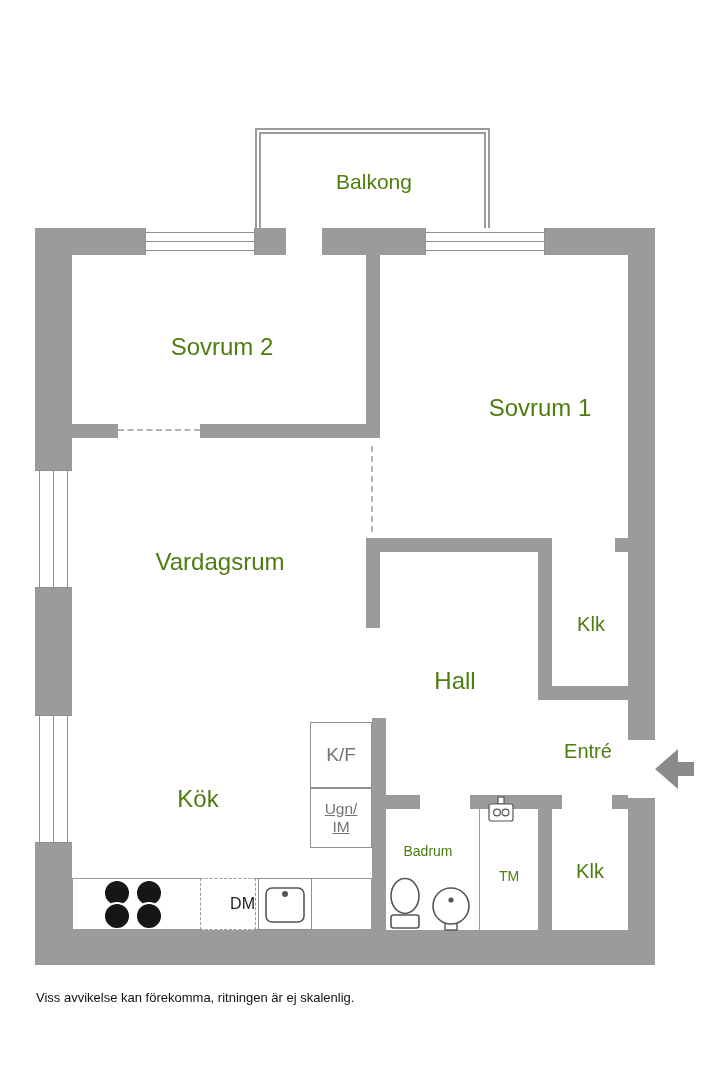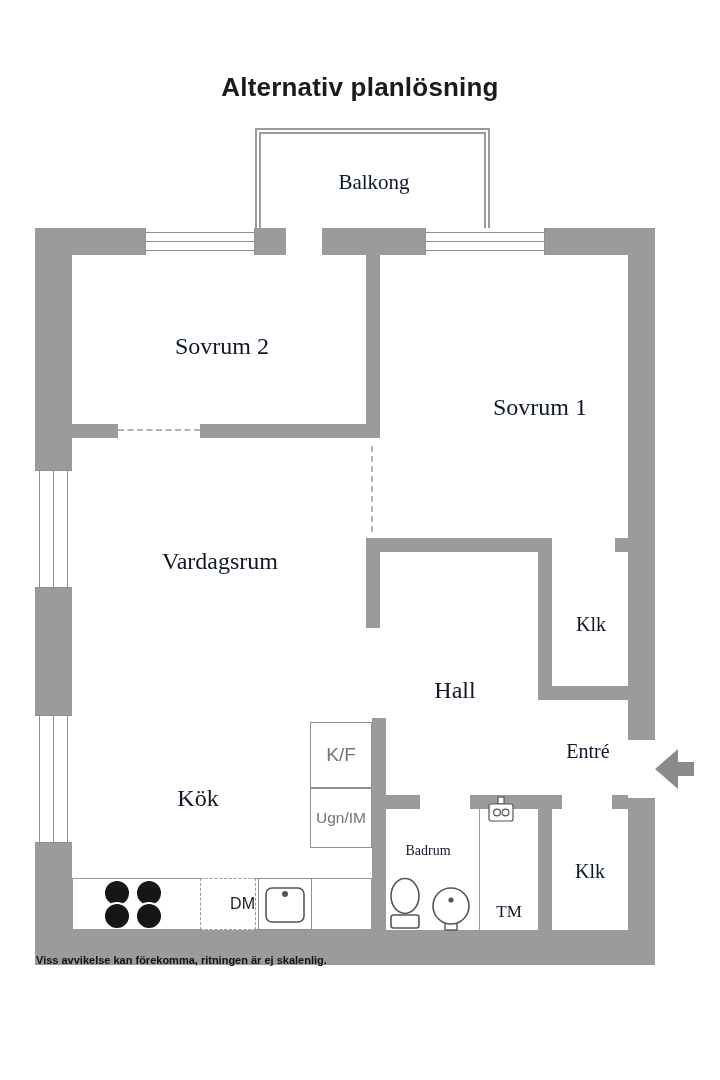--- a/index.html
+++ b/index.html
@@ -35,7 +35,6 @@
 
 <div class="canvas">
 
-  <div class="title">Alternativ planlösning</div>
 
   <div class="balcony"></div>
 

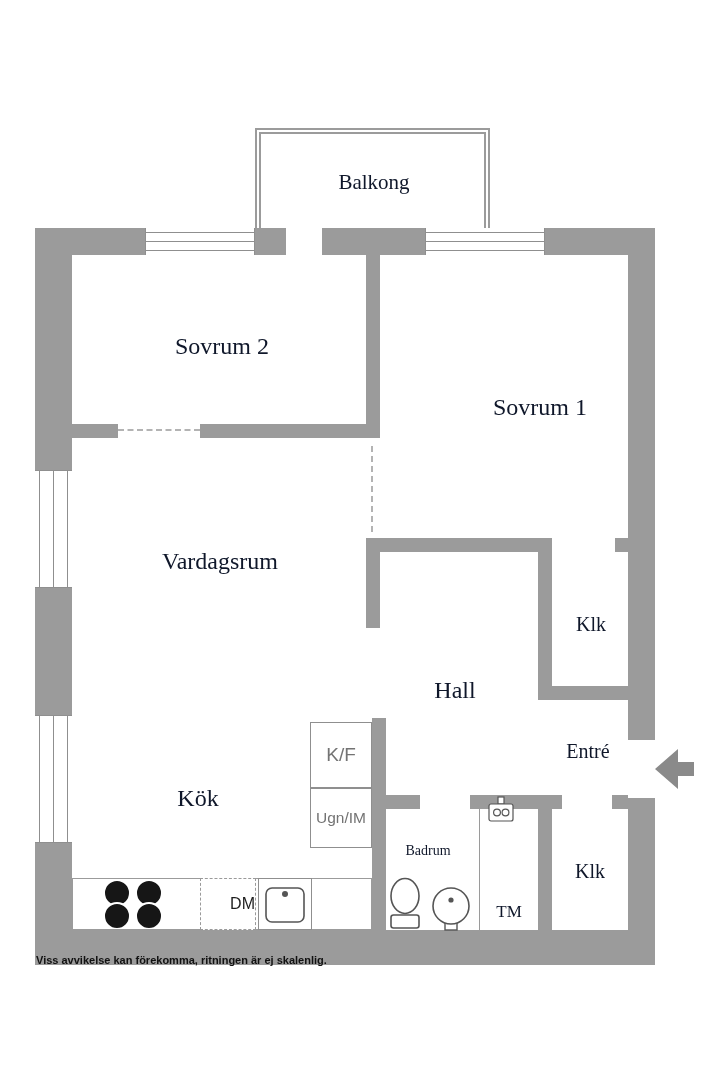--- a/index.html
+++ b/index.html
@@ -8,7 +8,7 @@
   .abs{position:absolute;}
   .wall{position:absolute;background:#9b9b9b;}
   .gap{position:absolute;background:#ffffff;}
-  .lbl{position:absolute;transform:translate(-50%,-50%);color:#0f172a;white-space:nowrap;line-height:1.15;text-align:center;font-family:Liberation Serif, serif;}
+  .lbl{position:absolute;transform:translate(-50%,-50%);color:#4d7c0f;white-space:nowrap;line-height:1.15;text-align:center;}
   .lbl-xl{font-size:24px;}
   .lbl-lg{font-size:20px;}
   .lbl-md{font-size:14px;}

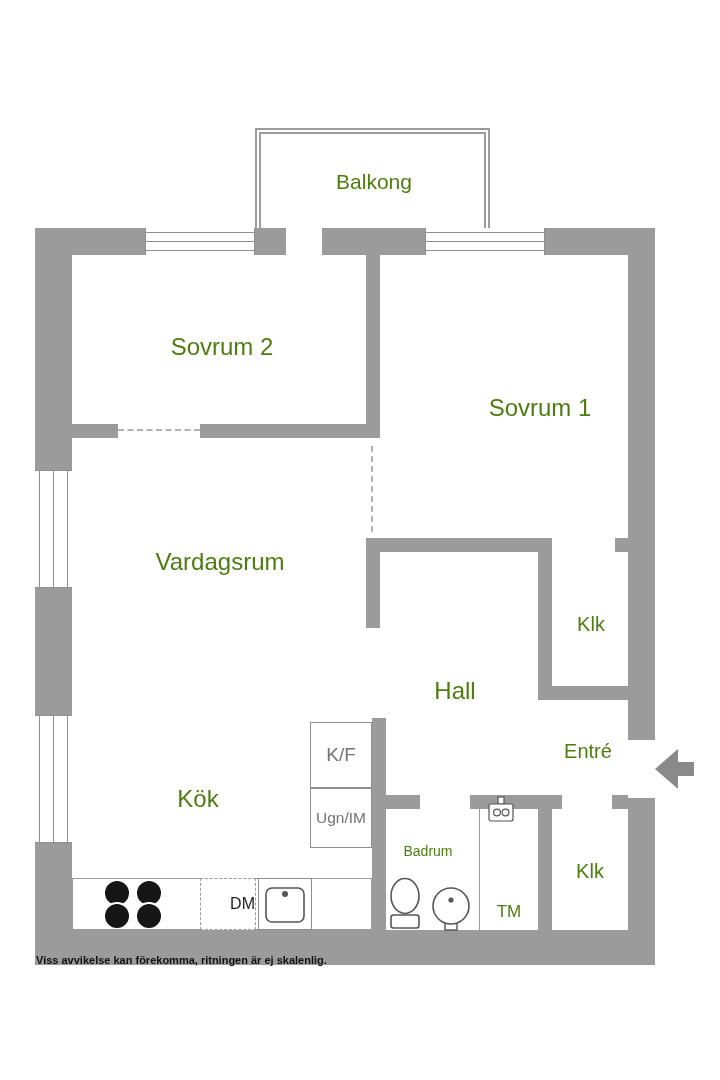--- a/index.html
+++ b/index.html
@@ -137,7 +137,7 @@
   <div class="lbl lbl-xl" style="left:540px;top:408px;">Sovrum 1</div>
   <div class="lbl lbl-xl" style="left:220px;top:562px;">Vardagsrum</div>
   <div class="lbl lbl-lg" style="left:591px;top:624px;">Klk</div>
-  <div class="lbl lbl-xl" style="left:455px;top:681px;margin-top:10px;">Hall</div>
+  <div class="lbl lbl-xl" style="left:455px;top:681px;">Hall</div>
   <div class="lbl lbl-lg" style="left:588px;top:751px;">Entré</div>
   <div class="lbl lbl-xl" style="left:198px;top:799px;">Kök</div>
   <div class="lbl lbl-md" style="left:428px;top:851px;">Badrum</div>

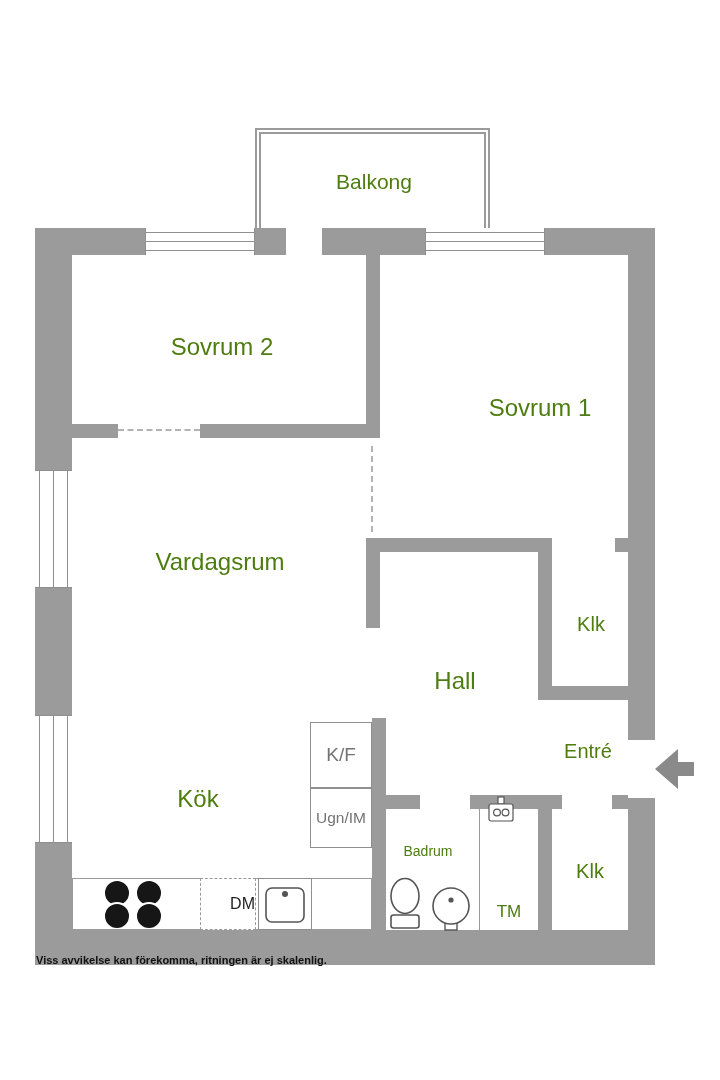--- a/index.html
+++ b/index.html
@@ -72,7 +72,7 @@
   <div class="cab lbl-lg" style="left:310px;top:722px;width:62px;height:66px;font-size:19px;">
     <span>K/F</span>
   </div>
-  <div class="cab" style="left:310px;top:788px;width:62px;height:60px;font-size:15.5px;flex-direction:row;">
+  <div class="cab" style="left:310px;top:788px;width:62px;height:60px;font-size:15.5px;flex-direction:column;text-decoration:underline;">
     <span>Ugn/</span>
     <span>IM</span>
   </div>

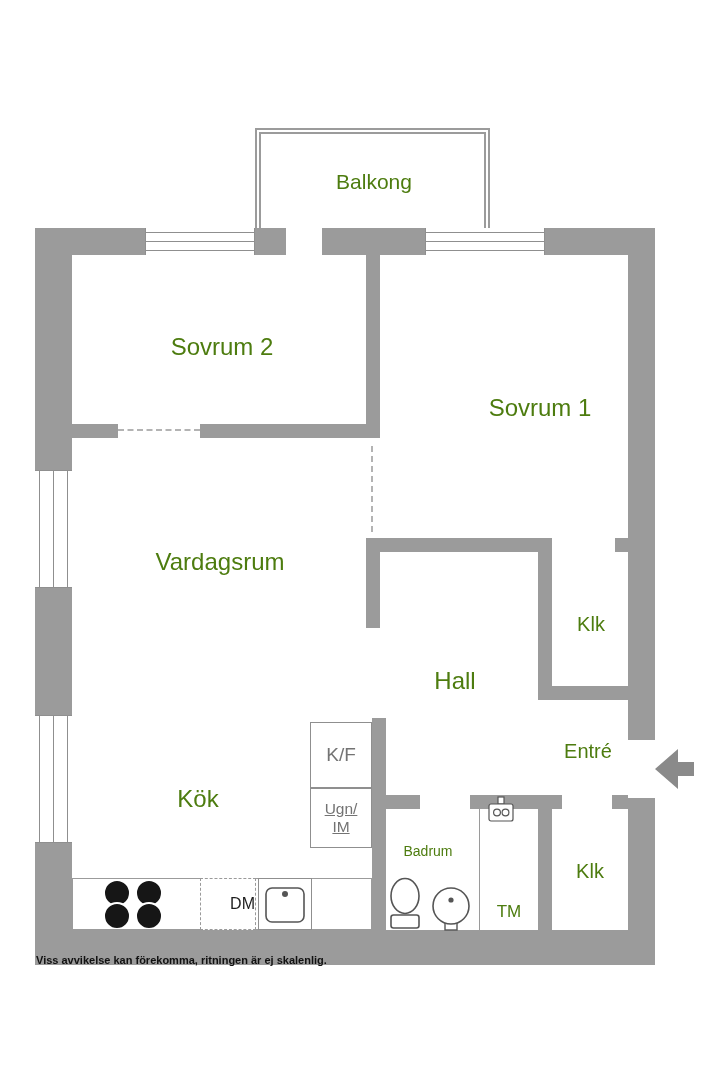--- a/index.html
+++ b/index.html
@@ -141,7 +141,7 @@
   <div class="lbl lbl-lg" style="left:588px;top:751px;">Entré</div>
   <div class="lbl lbl-xl" style="left:198px;top:799px;">Kök</div>
   <div class="lbl lbl-md" style="left:428px;top:851px;">Badrum</div>
-  <div class="lbl lbl-sm" style="left:509px;top:912px;font-size:17px;">TM</div>
+  <div class="lbl lbl-sm" style="left:509px;top:876px;font-size:14px;">TM</div>
   <div class="lbl lbl-lg" style="left:590px;top:871px;">Klk</div>
 
   <div class="disclaimer">Viss avvikelse kan förekomma, ritningen är ej skalenlig.</div>

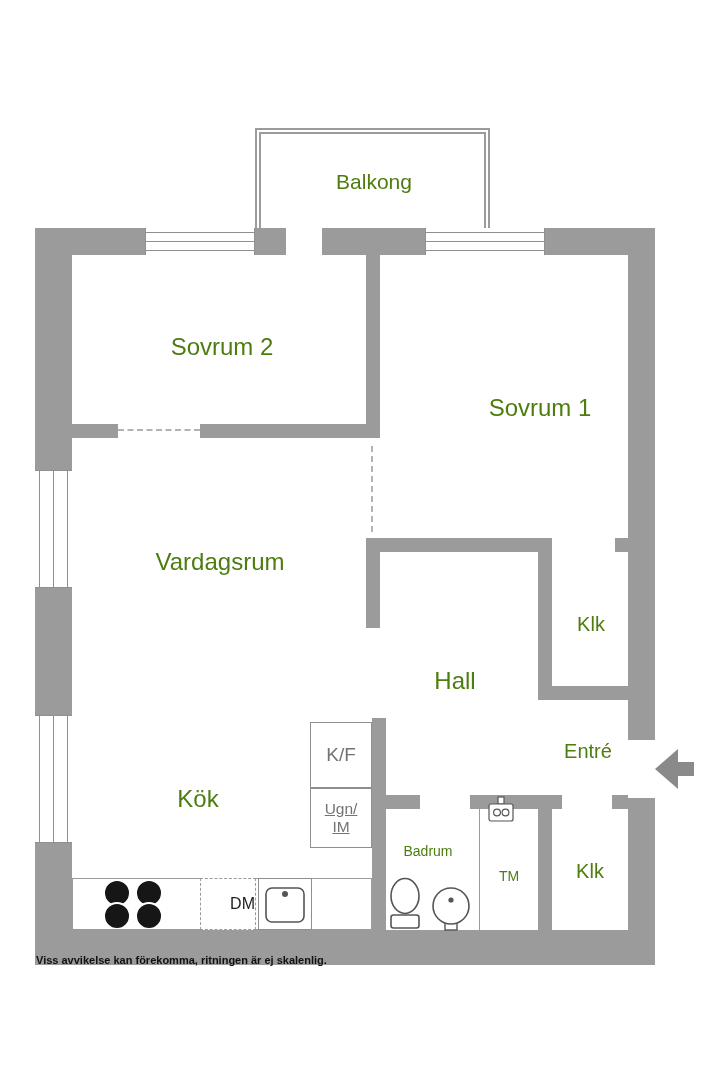--- a/index.html
+++ b/index.html
@@ -14,7 +14,7 @@
   .lbl-md{font-size:14px;}
   .lbl-sm{font-size:16px;}
   .title{position:absolute;left:50%;top:72px;transform:translateX(-50%);font-size:26px;font-weight:600;color:#1b1b1b;letter-spacing:.2px;}
-  .disclaimer{position:absolute;left:36px;top:954px;font-size:11px;color:#111;font-weight:bold;}
+  .disclaimer{position:absolute;left:36px;top:990px;font-size:13px;color:#111;}
   .balcony{position:absolute;left:255px;top:128px;width:235px;height:100px;border:6px double #9b9b9b;border-bottom:none;box-sizing:border-box;background:#fff;}
   .window-h{position:absolute;background-color:#fff;border-left:1px solid #8f8f8f;border-right:1px solid #8f8f8f;box-sizing:border-box;
     background-image:linear-gradient(#8f8f8f,#8f8f8f),linear-gradient(#8f8f8f,#8f8f8f),linear-gradient(#8f8f8f,#8f8f8f);

